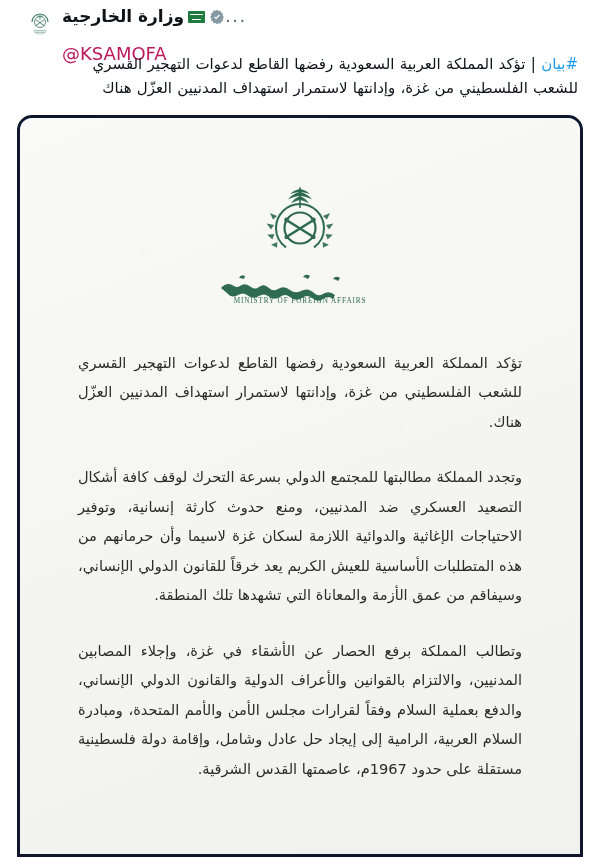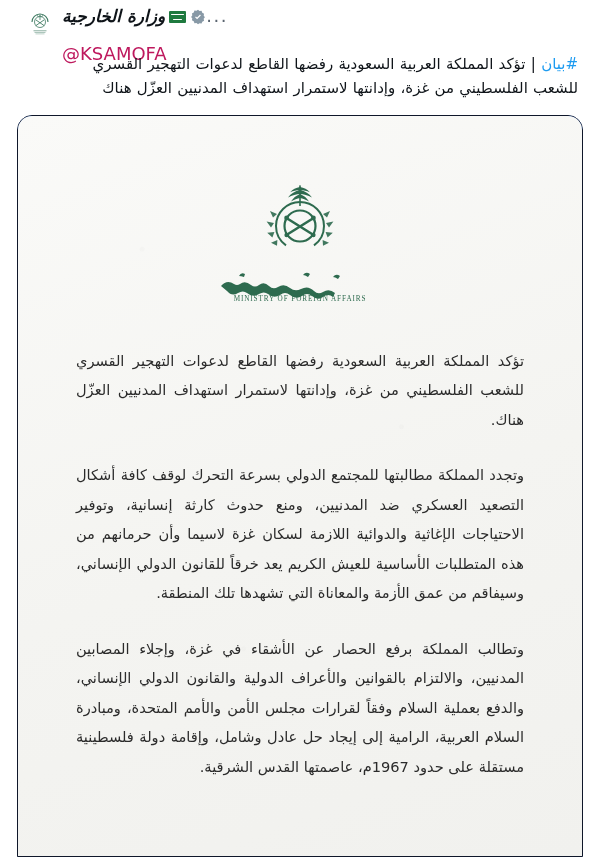--- a/index.html
+++ b/index.html
@@ -53,7 +53,6 @@
     flex-direction: row-reverse;
     align-items: center;
     gap: 4px;
-    font-style: italic;
   }
 
   .display-name {

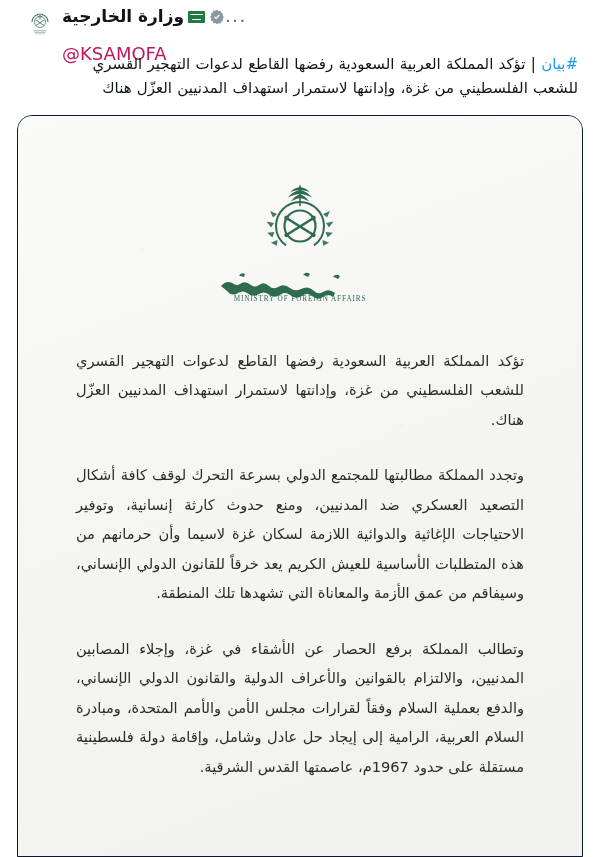--- a/index.html
+++ b/index.html
@@ -145,7 +145,7 @@
     top: 115px;
     bottom: 0;
     background: #3b82f6;
-    border: 1px solid #0f172a;
+    border: 3px solid #0f172a;
     border-top-left-radius: 15px;
     border-top-right-radius: 15px;
     box-sizing: border-box;

